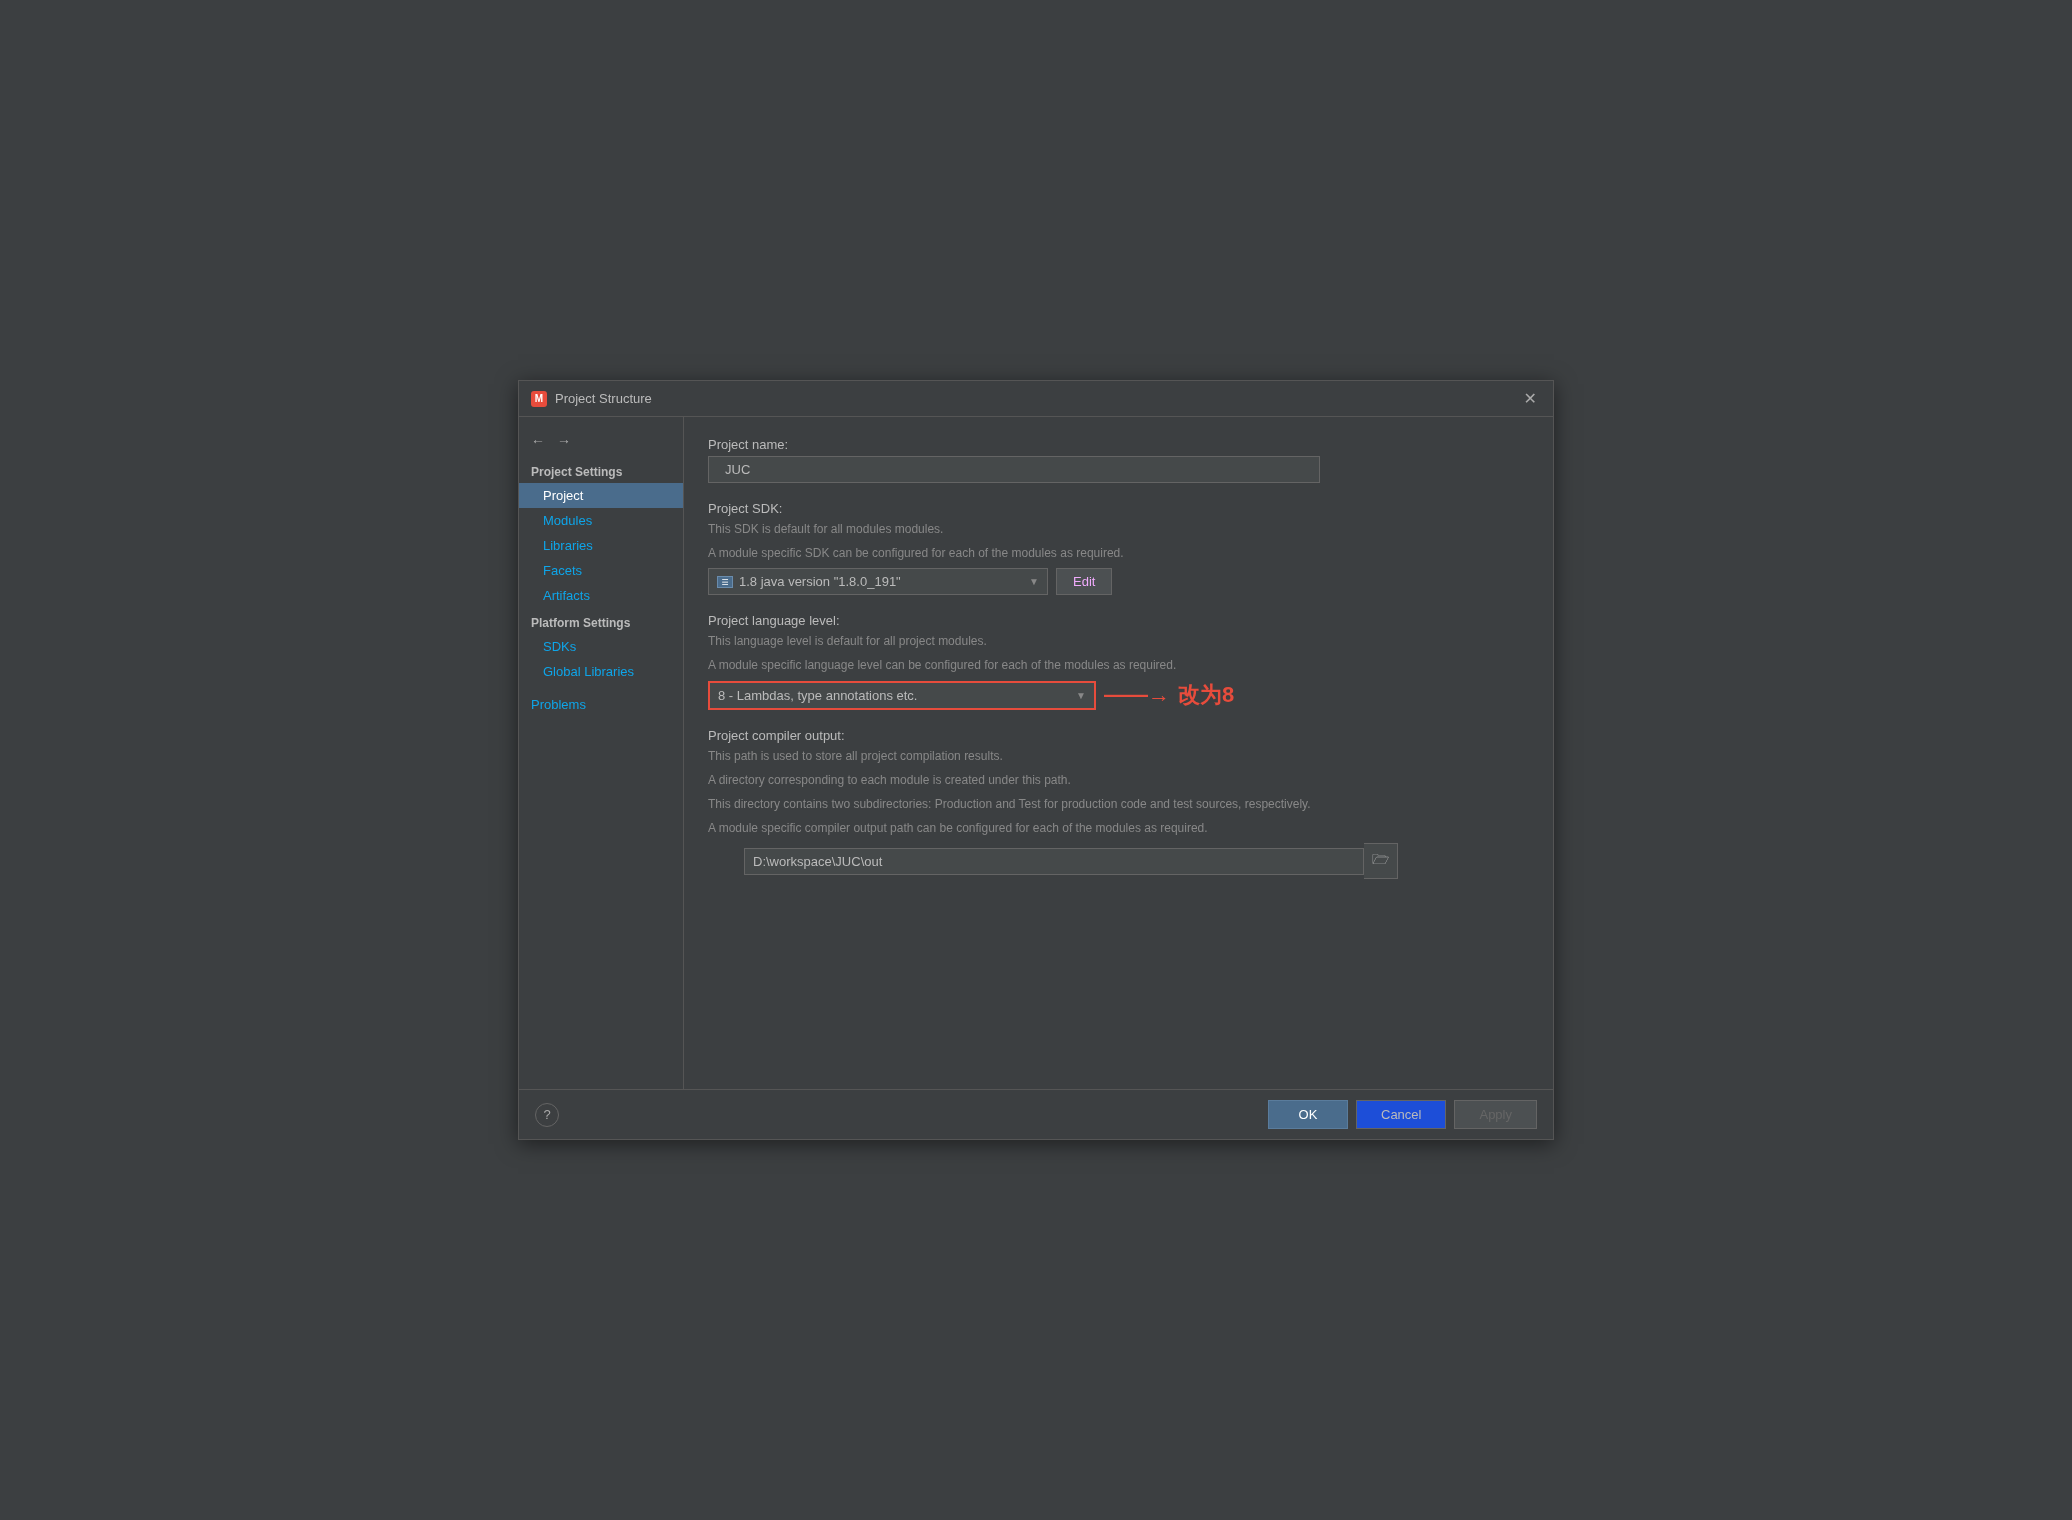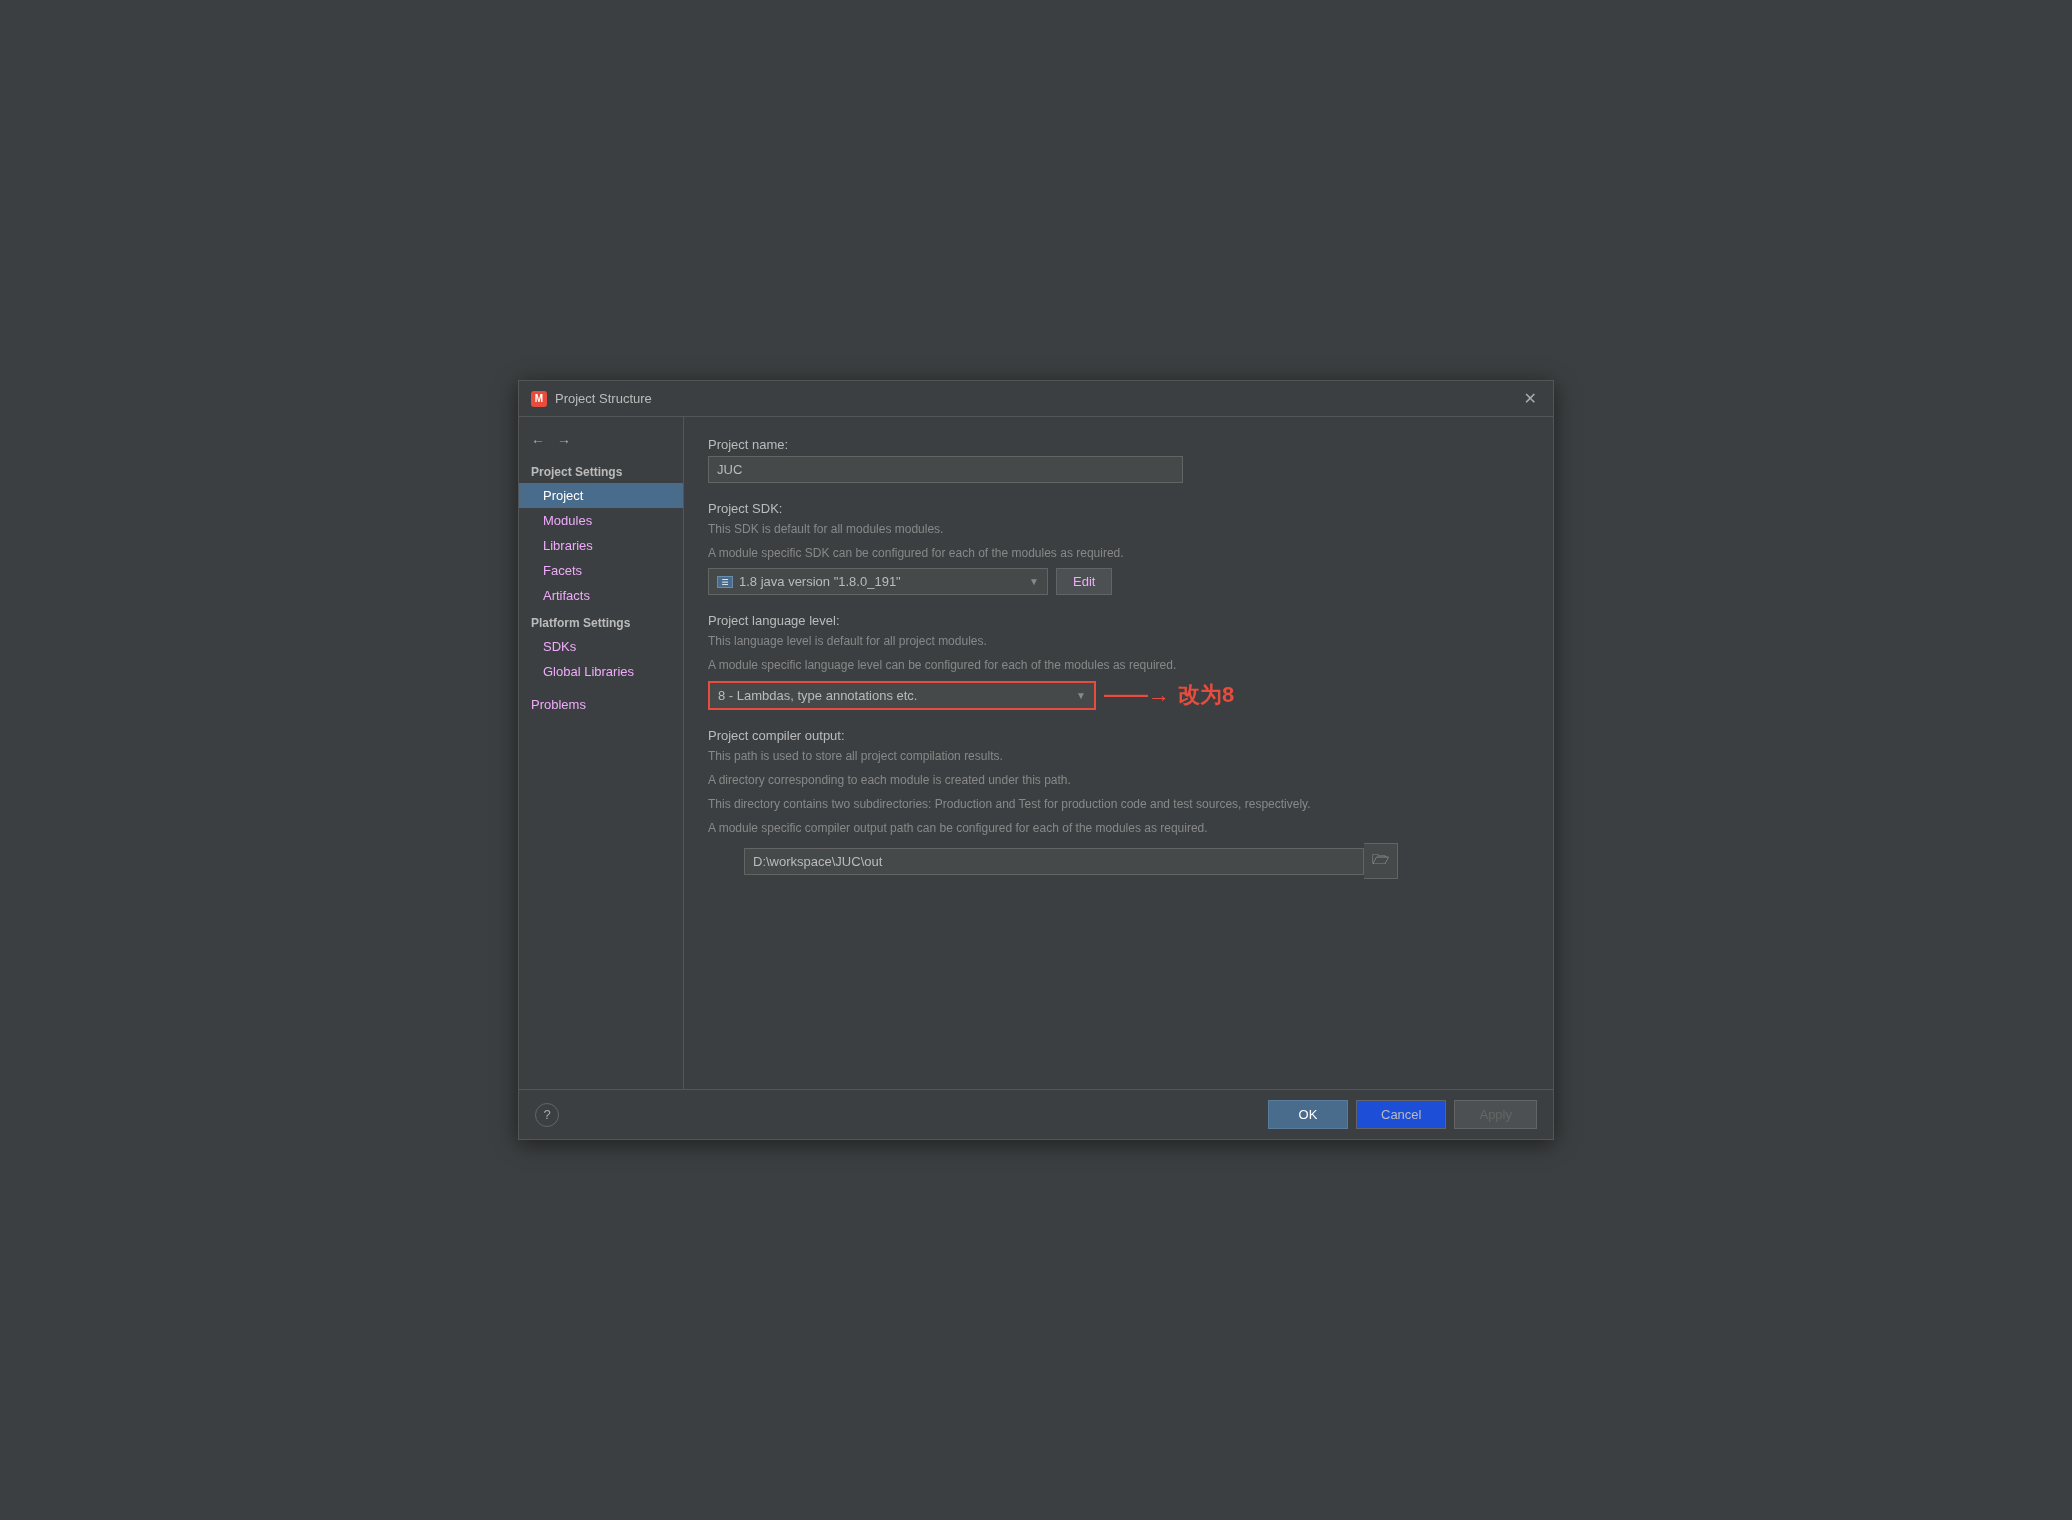--- a/index.html
+++ b/index.html
@@ -123,9 +123,9 @@
       background: #45494a;
       border: 1px solid #646464;
       color: #bbbbbb;
-      padding: 5px 8px;
-      font-size: 13px;
-      width: 475px;
+      padding: 5px 16px;
+      font-size: 13px;
+      width: 612px;
       outline: none;
     }
     .description-text {

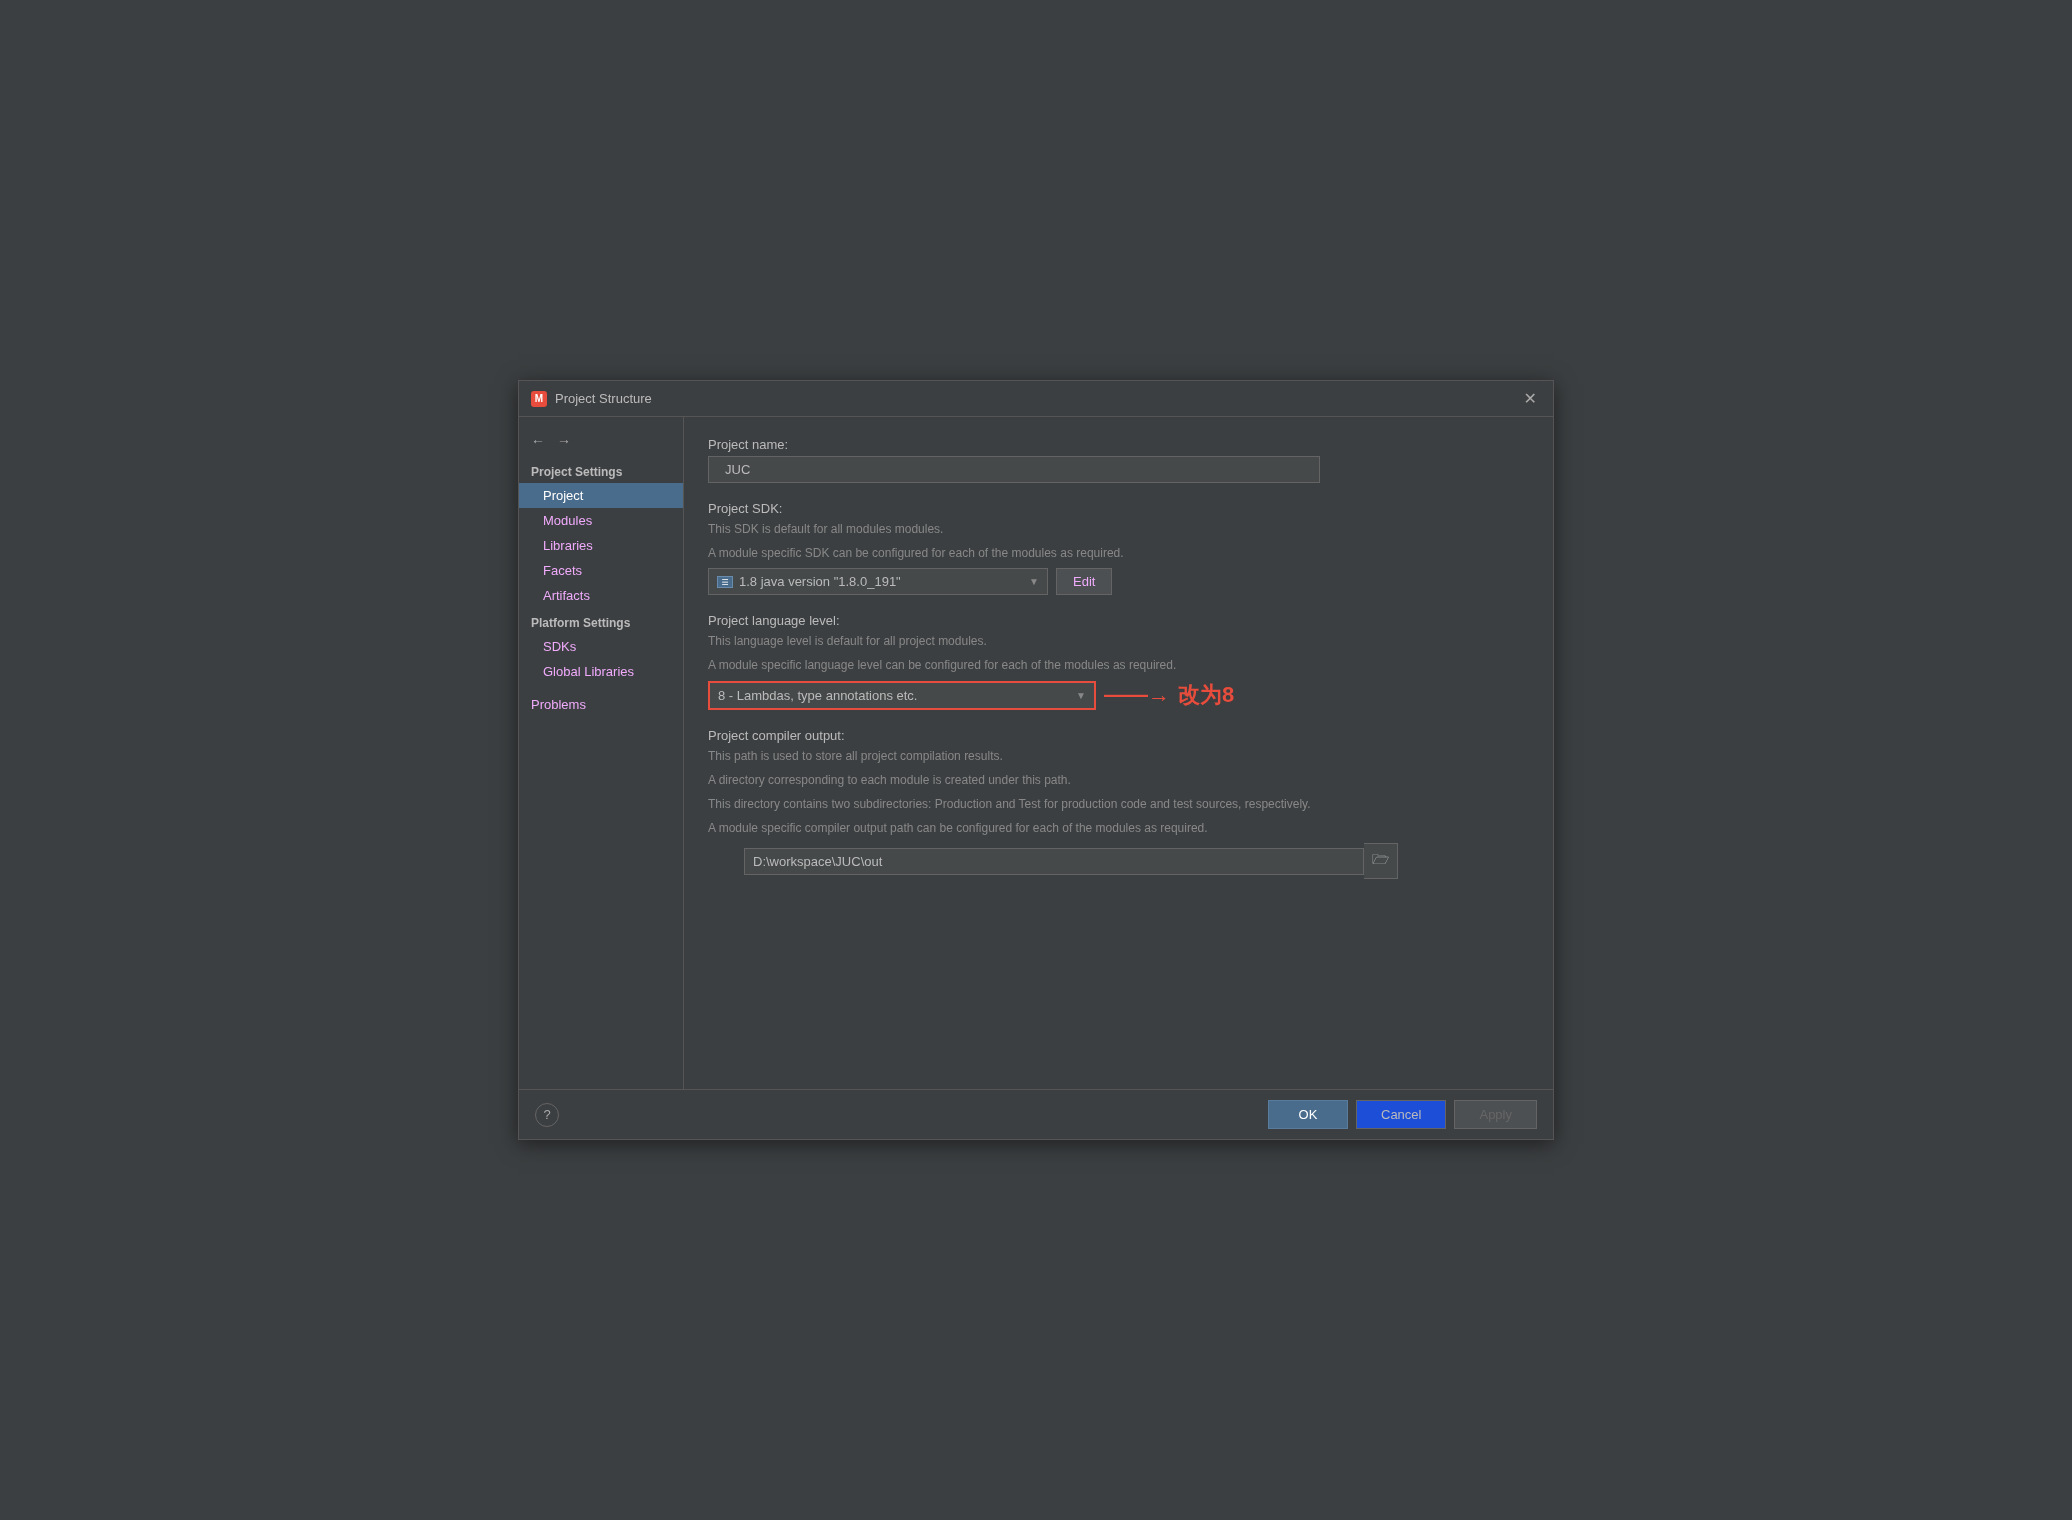--- a/index.html
+++ b/index.html
@@ -99,7 +99,7 @@
     .sidebar-item {
       padding: 5px 12px 5px 24px;
       cursor: pointer;
-      color: #f0abfc;
+      color: #0ea5e9;
       font-size: 13px;
     }
     .sidebar-item.active {

